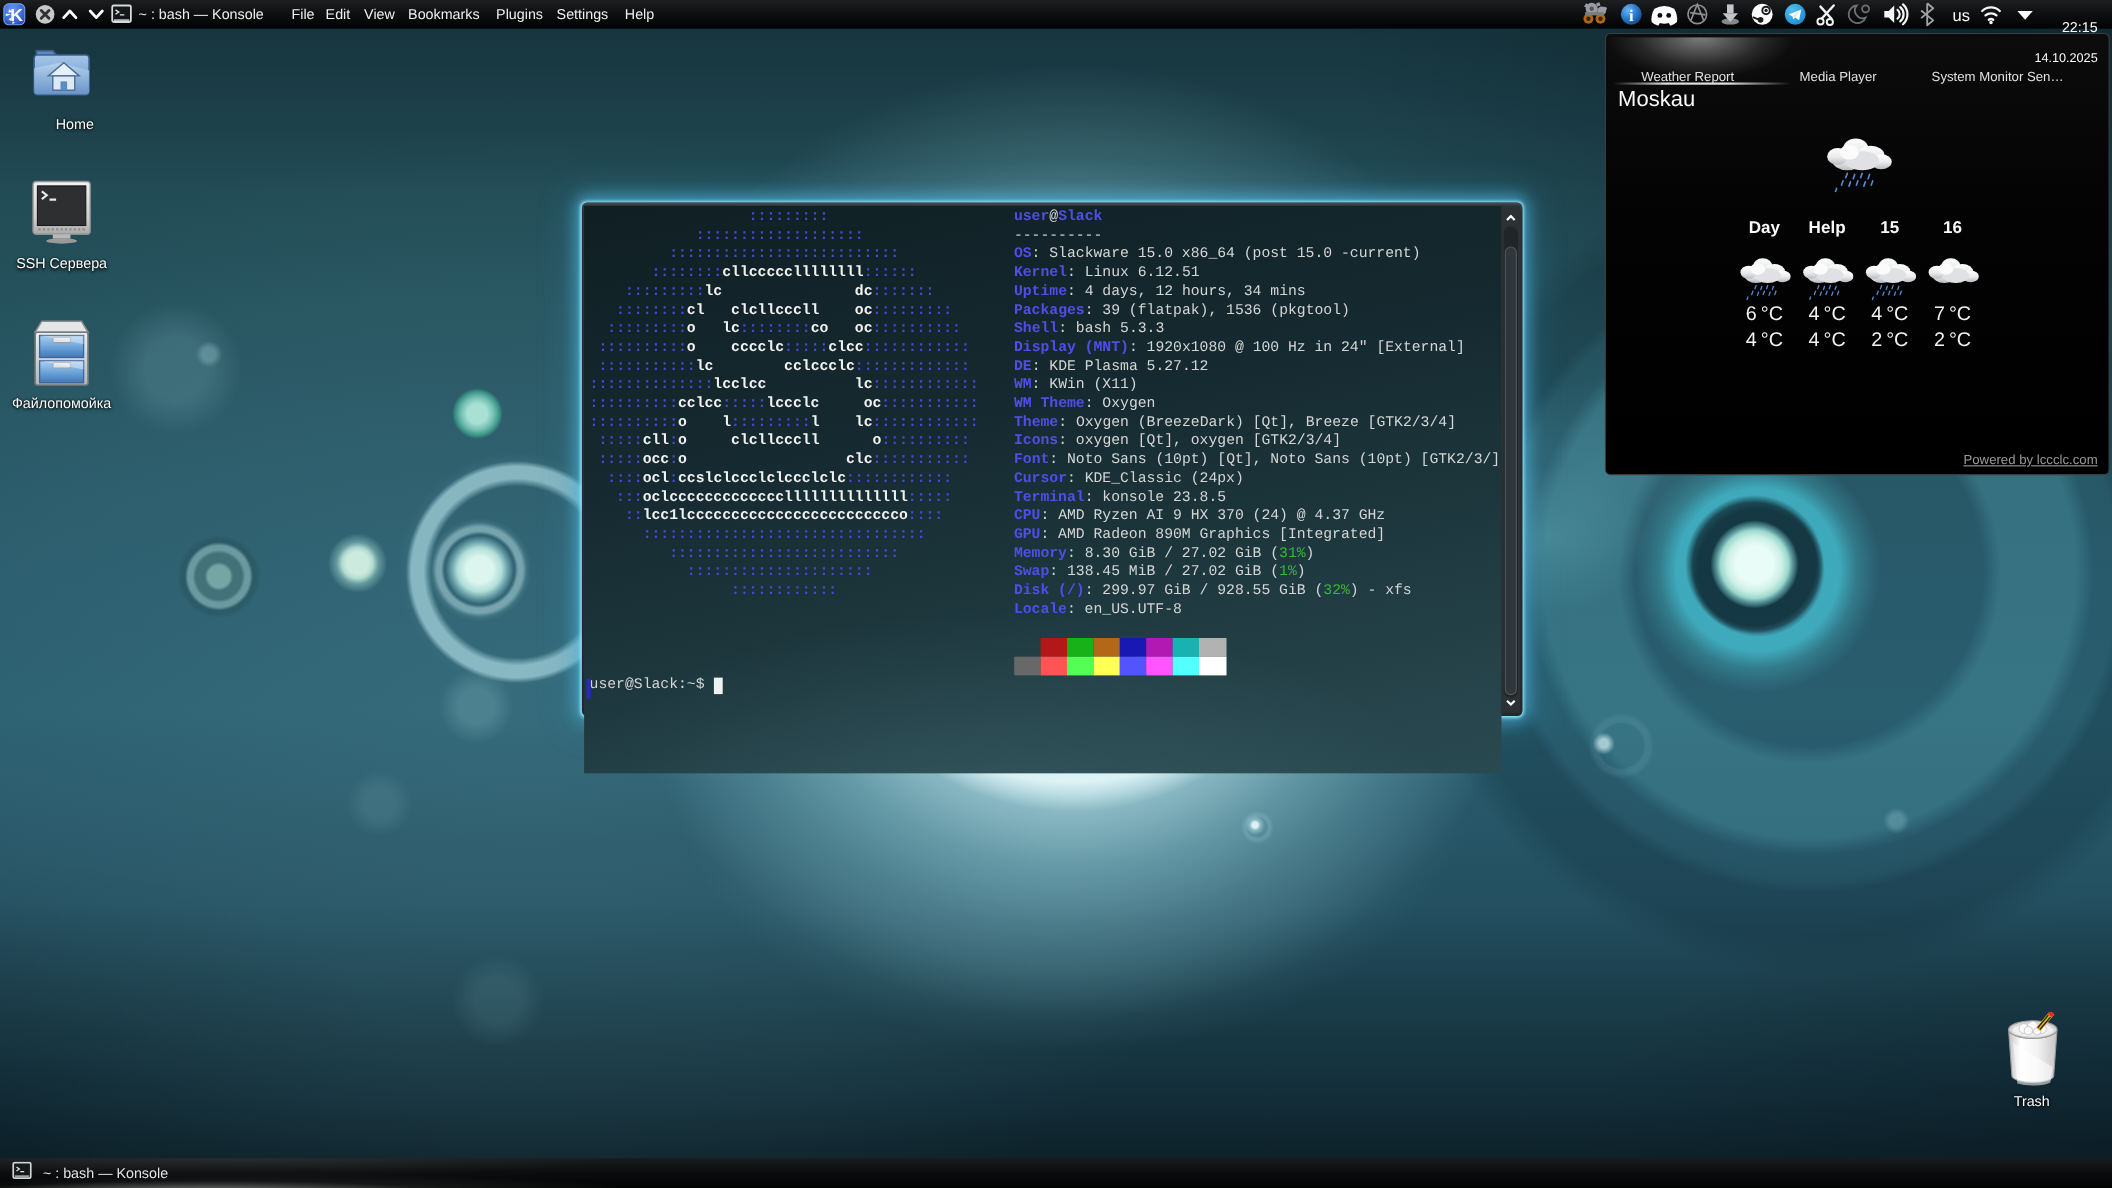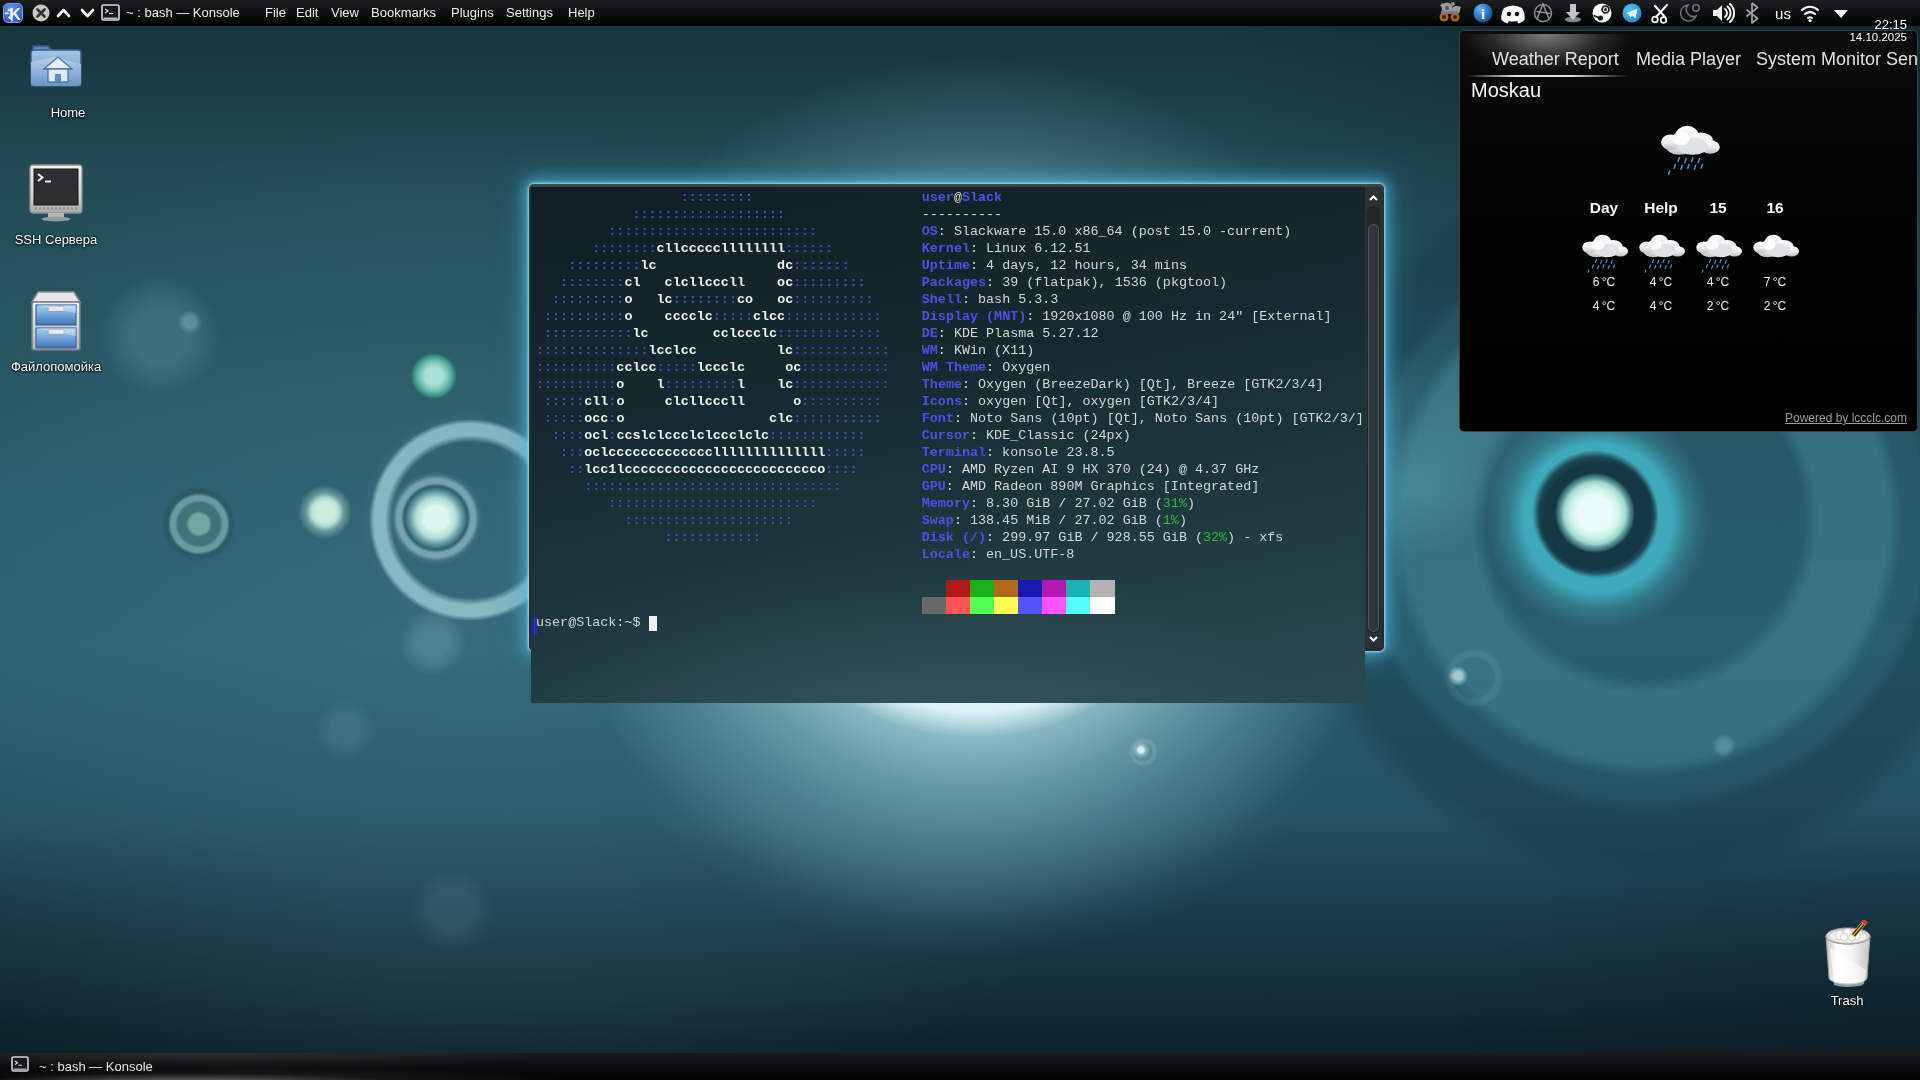--- a/index.html
+++ b/index.html
@@ -45,7 +45,7 @@
 #panel .mtxt{position:absolute;top:5px;font-size:13px;color:rgba(242,242,242,.99)}
 #clock{position:absolute;right:13px;top:16px;text-align:right;color:rgba(255,255,255,.99);line-height:1}
 #clock .t{font-size:13px;margin-top:2px}
-#clock .d{font-size:11.5px;margin-top:1px}
+#clock .d{font-size:11.5px;margin-top:17px}
 
 #win{opacity:.999;position:absolute;left:529px;top:184px;width:855px;height:467px;background:linear-gradient(180deg,#43484b,#2c3134 8px,#25292c);border-radius:5px;
  box-shadow:0 0 3px 1px rgba(150,230,255,.95), 0 0 14px 5px rgba(80,185,225,.65), 0 0 30px 10px rgba(60,150,190,.28);}

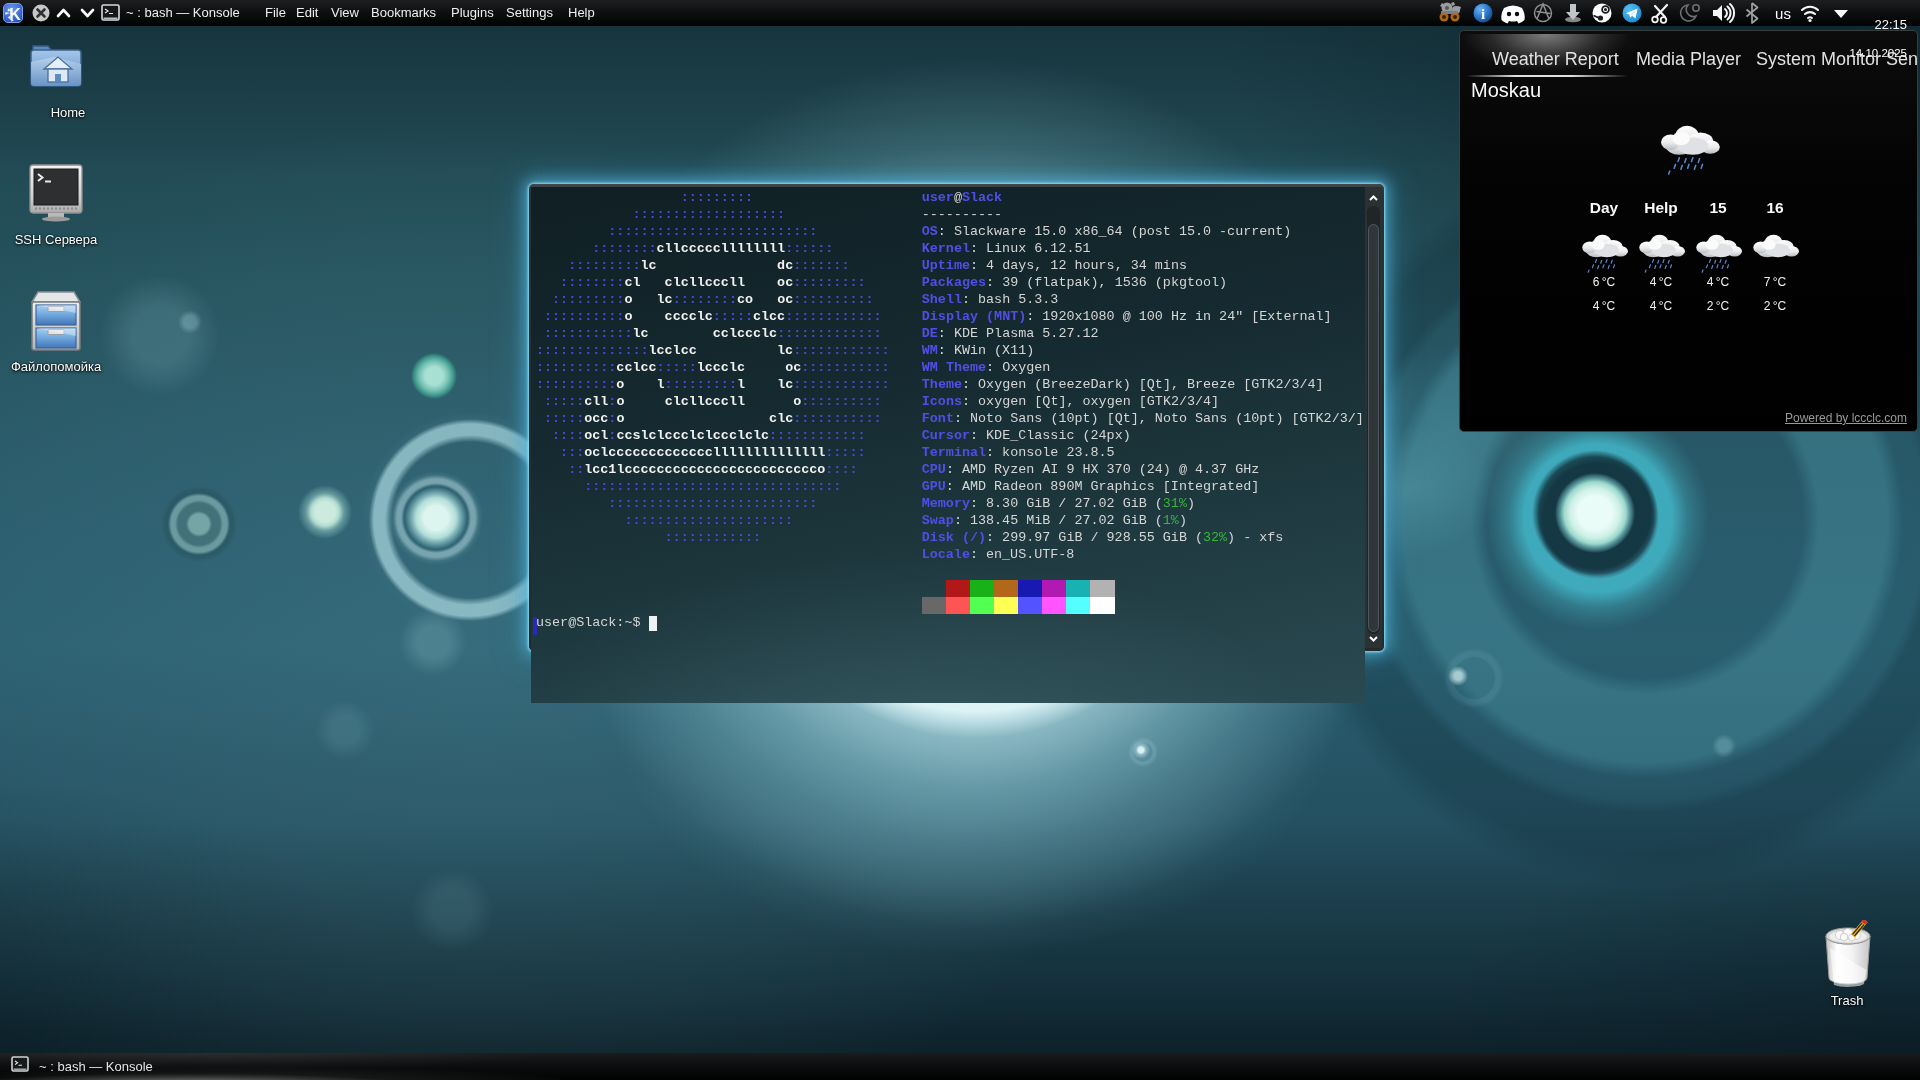--- a/index.html
+++ b/index.html
@@ -67,7 +67,7 @@
 .chev{position:absolute;left:4px;width:9px;height:6px}
 
 #wx{opacity:.999;position:absolute;left:1459px;top:30px;width:459px;height:402px;background:linear-gradient(180deg,#0c0c0c,#030303 40%,#000);border:1px solid #3a3d3e;border-radius:5px;color:#e8e8e8}
-#wx .tab{position:absolute;top:18px;font-size:18px;color:rgba(228,228,228,.99);white-space:nowrap}
+#wx .tab{position:absolute;top:32px;font-size:12px;color:rgba(228,228,228,.99);white-space:nowrap}
 #wxglow{position:absolute;left:-14px;top:3px;width:200px;height:42px;background:radial-gradient(58% 125% at 50% 0%,rgba(185,185,185,.65) 0%,rgba(105,105,105,.3) 48%,rgba(50,50,50,.06) 72%,rgba(40,40,40,0) 86%)}
 #wxline{position:absolute;left:6px;top:44px;width:162px;height:1.6px;background:linear-gradient(90deg,rgba(200,200,200,0),rgba(235,235,235,.95) 30% 65%,rgba(200,200,200,0))}
 #wx .hd{position:absolute;font-size:15.5px;font-weight:bold;color:rgba(252,252,252,.99);transform:translateX(-50%)}

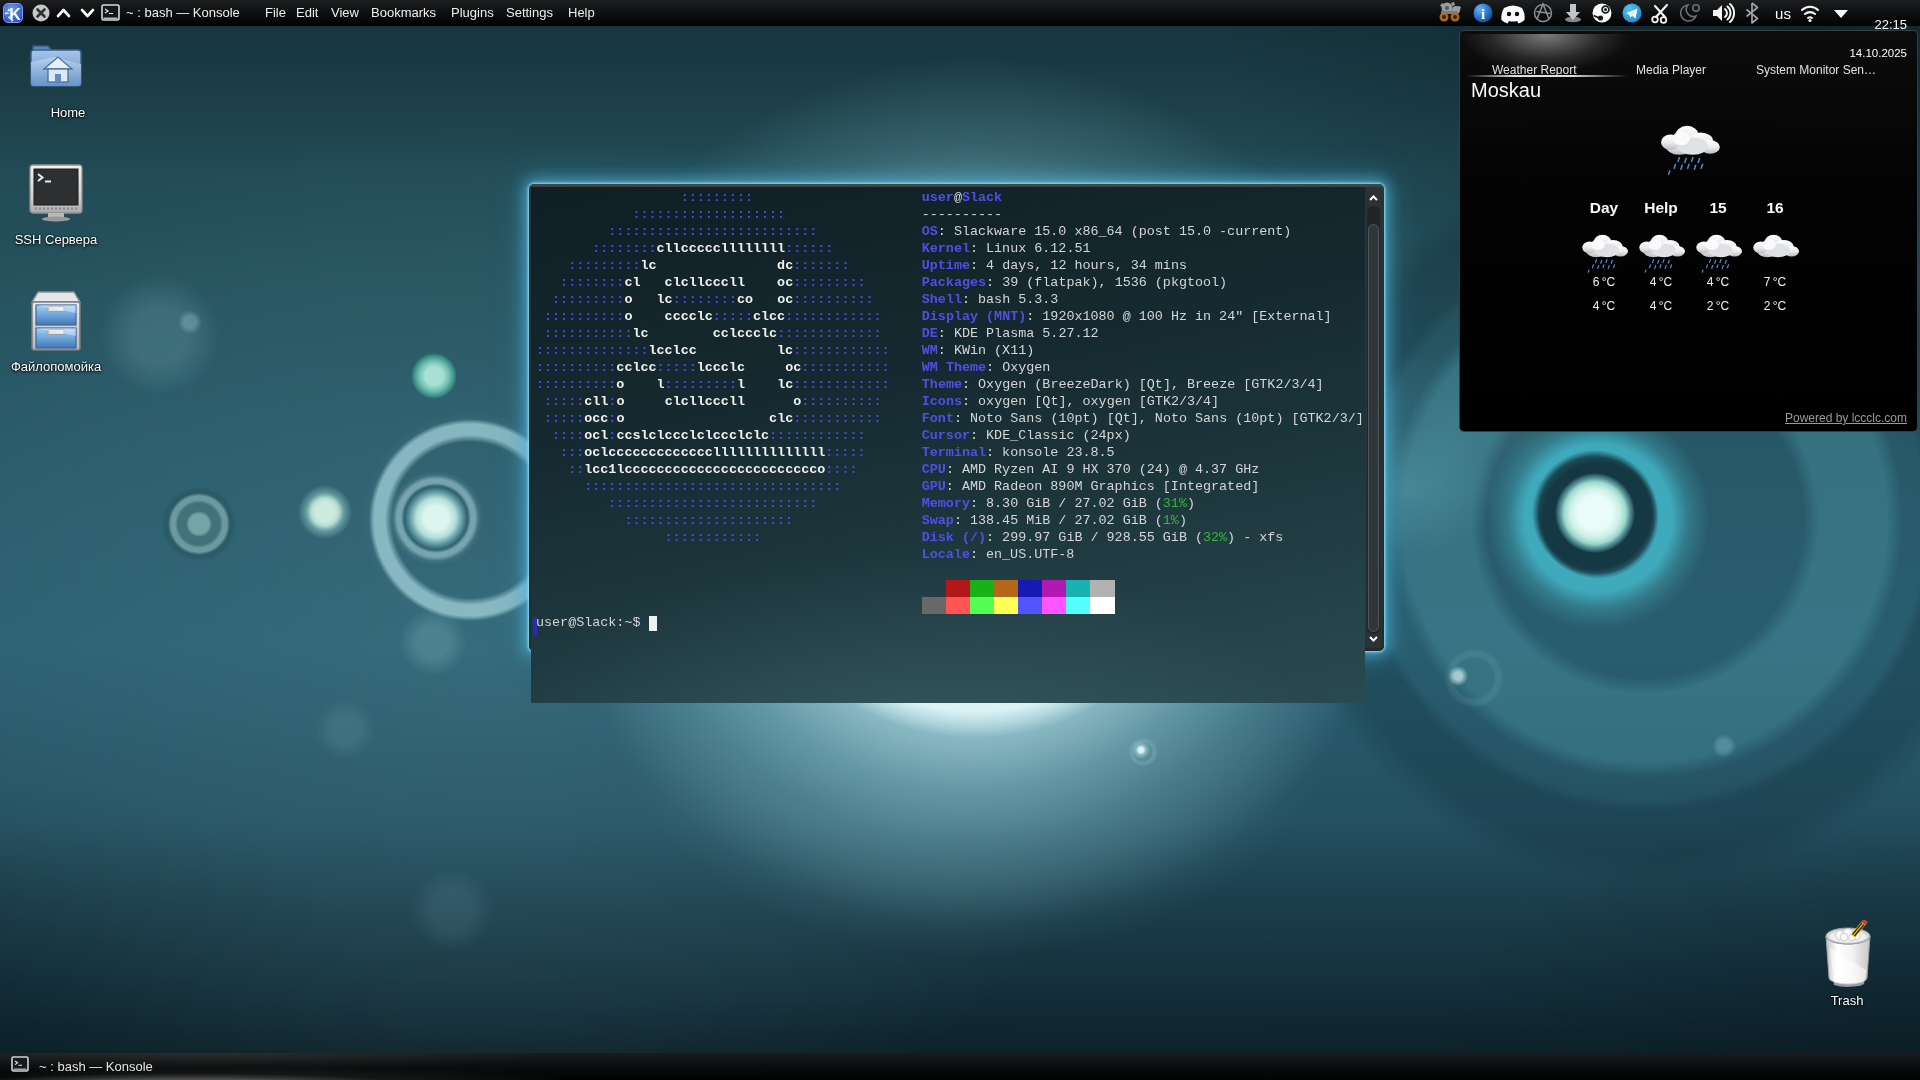--- a/index.html
+++ b/index.html
@@ -71,7 +71,7 @@
 #wxglow{position:absolute;left:-14px;top:3px;width:200px;height:42px;background:radial-gradient(58% 125% at 50% 0%,rgba(185,185,185,.65) 0%,rgba(105,105,105,.3) 48%,rgba(50,50,50,.06) 72%,rgba(40,40,40,0) 86%)}
 #wxline{position:absolute;left:6px;top:44px;width:162px;height:1.6px;background:linear-gradient(90deg,rgba(200,200,200,0),rgba(235,235,235,.95) 30% 65%,rgba(200,200,200,0))}
 #wx .hd{position:absolute;font-size:15.5px;font-weight:bold;color:rgba(252,252,252,.99);transform:translateX(-50%)}
-#wx .tmp{position:absolute;font-size:12px;color:rgba(244,244,244,.99);transform:translateX(-50%);white-space:pre}
+#wx .tmp{position:absolute;font-size:18px;color:rgba(244,244,244,.99);transform:translateX(-50%);white-space:pre}
 #moskau{position:absolute;left:11px;top:48px;font-size:20px;color:rgba(252,252,252,.99)}
 #pwd{position:absolute;right:10px;bottom:6px;font-size:12px;color:rgba(156,156,156,.99);text-decoration:underline}
 

